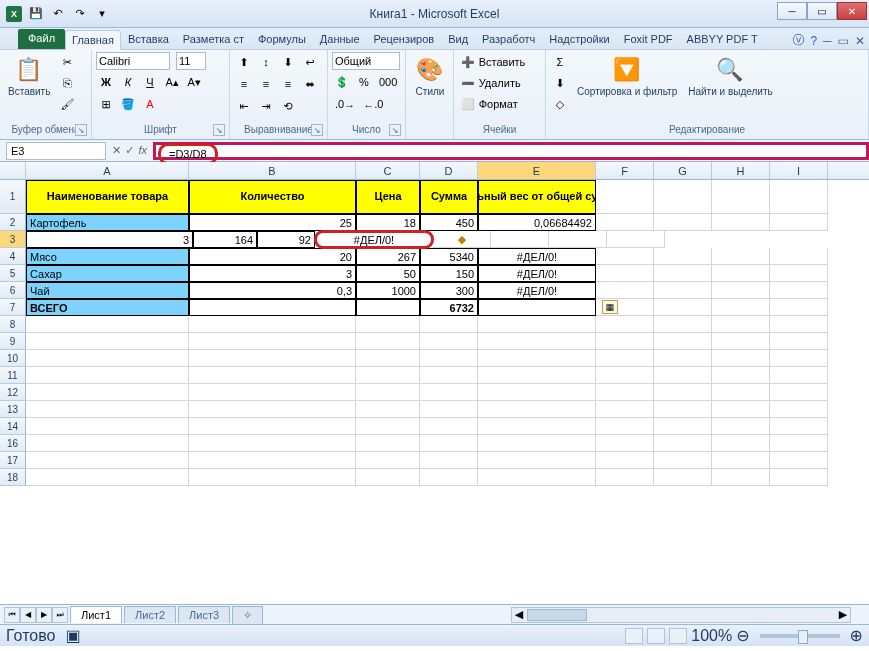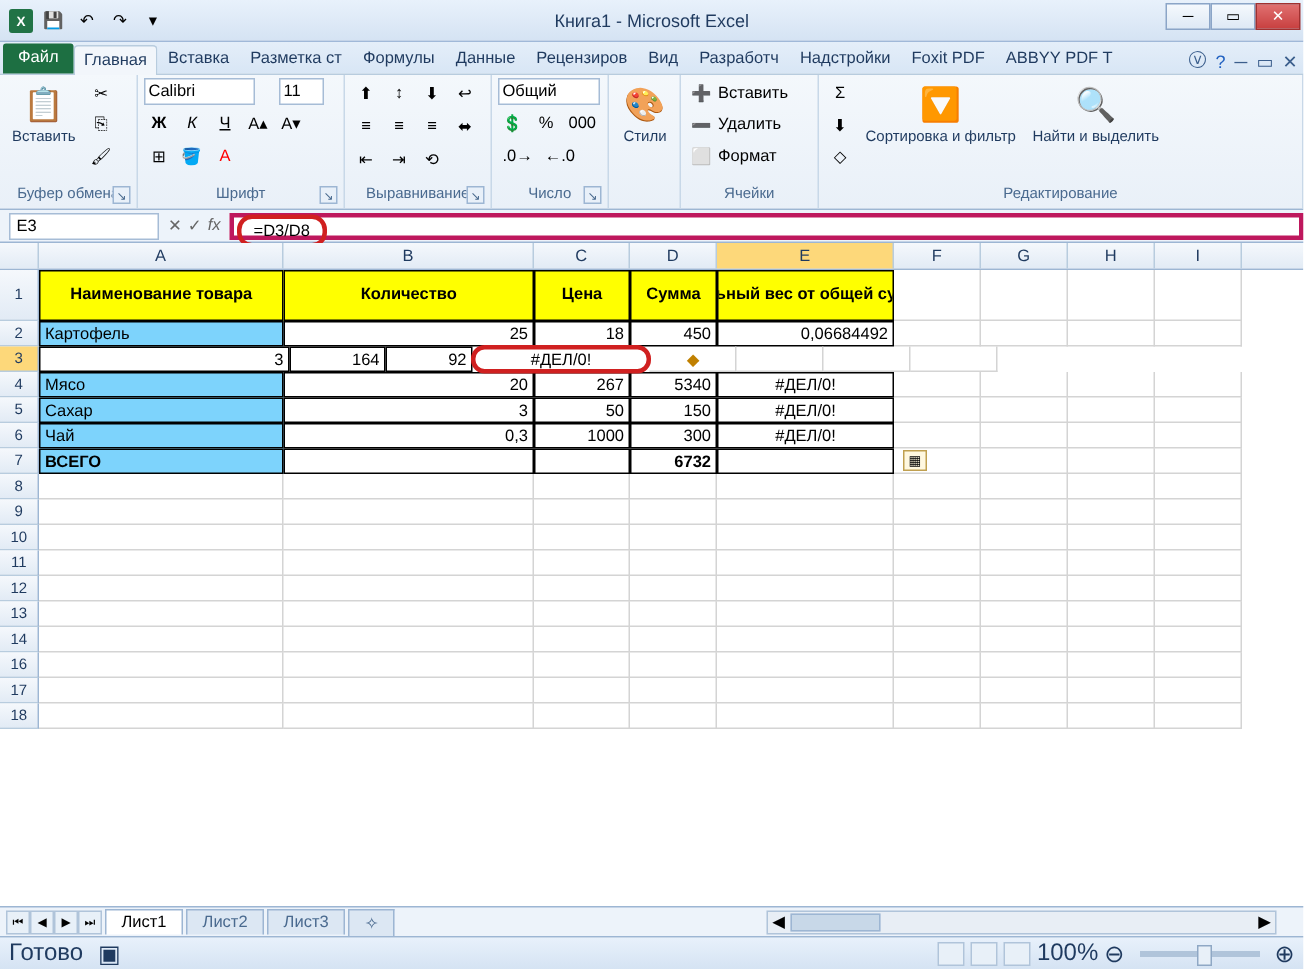--- a/index.html
+++ b/index.html
@@ -16,7 +16,7 @@
 .win-btn.close { background: linear-gradient(#e07070,#c84040); color: #fff; border-color: #a03030; }
 
 
-.ribbon-tabs { height: 22px; background: linear-gradient(#e4eef9,#d8e6f5); display: flex; align-items: flex-end; border-bottom: 1px solid #b8ccde; padding-left: 2px; position: relative; }
+.ribbon-tabs { height: 22px; background: linear-gradient(#e4eef9,#d8e6f5); display: flex; align-items: flex-end; border-bottom: 1px solid #b8ccde; padding-left: 18px; position: relative; }
 .file-tab { background: #1d6f42; color: #fff; padding: 3px 10px; font-size: 11px; height: 20px; cursor: pointer; border-radius: 2px 2px 0 0; }
 .tab { padding: 3px 6px; font-size: 11px; color: #1f3a5f; cursor: pointer; height: 20px; border: 1px solid transparent; border-bottom: none; }
 .tab.active { background: #f2f6fb; border-color: #b8ccde; border-radius: 3px 3px 0 0; position: relative; top: 1px; }

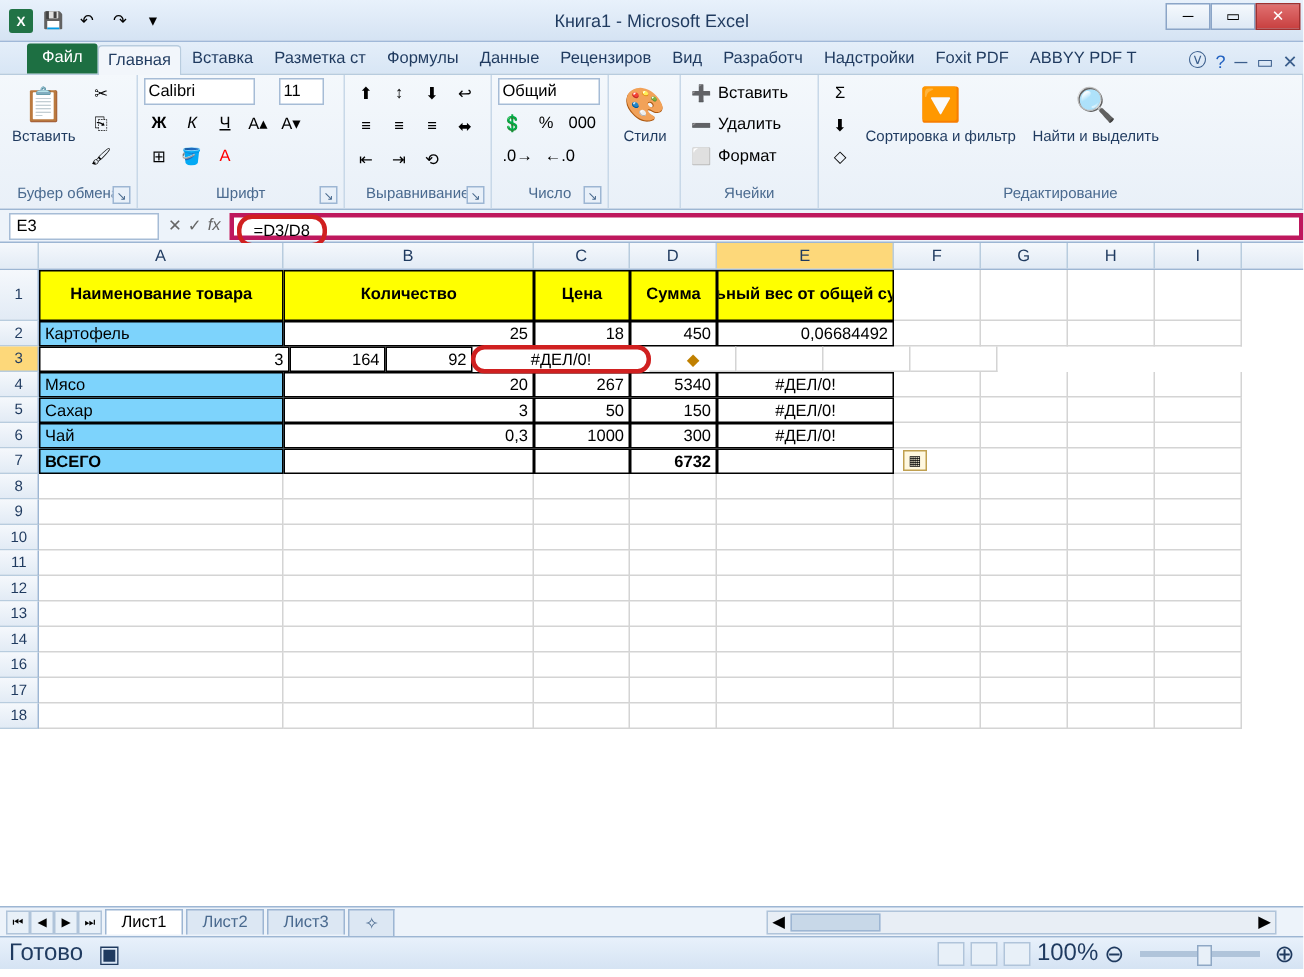--- a/index.html
+++ b/index.html
@@ -149,7 +149,7 @@
 
   <div class="group" style="width:138px">
     <div class="group-content" style="flex-direction:column;gap:2px">
-      <div style="display:flex;gap:16px">
+      <div style="display:flex;gap:6px">
         <input class="combo" style="width: 74px;" value="Calibri">
         <input class="combo" style="width: 30px;" value="11">
       </div>

